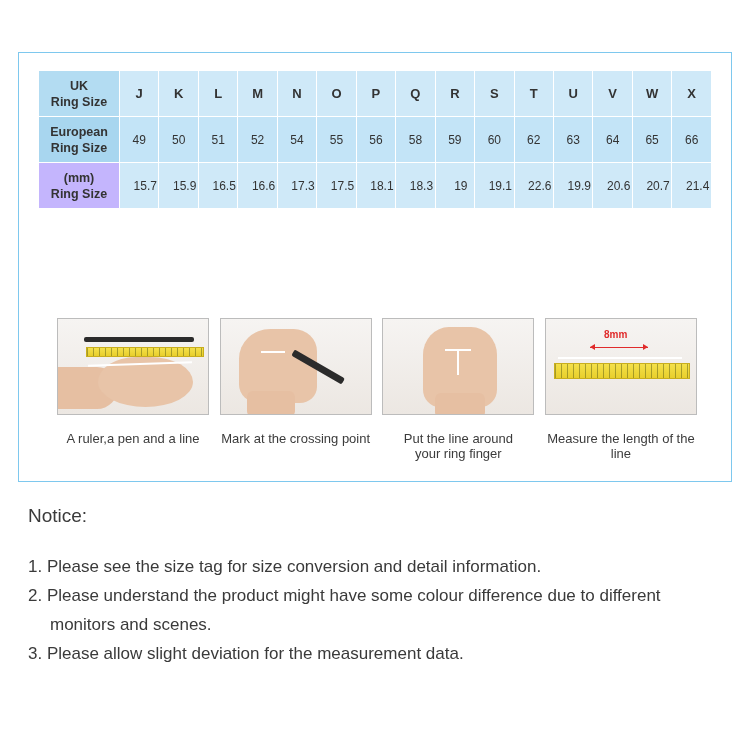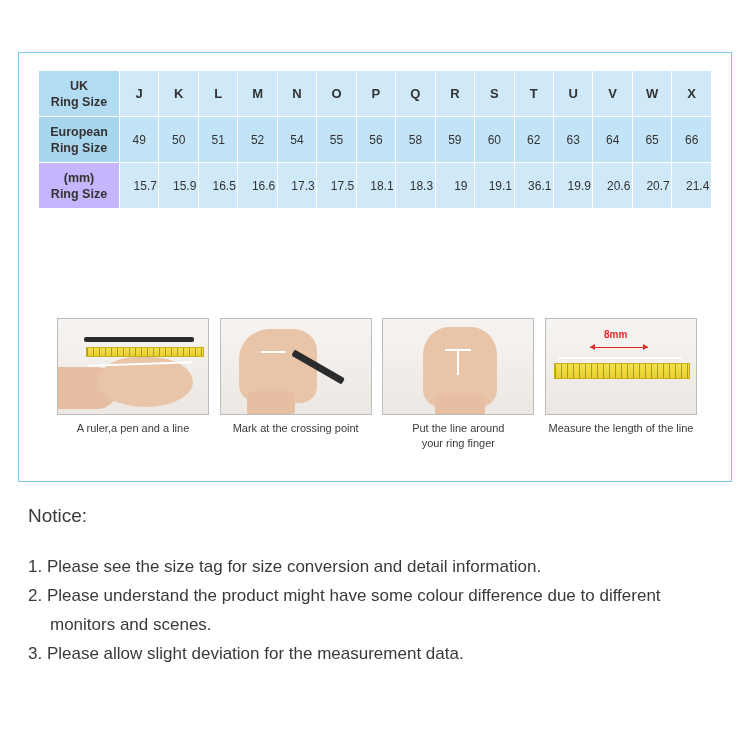--- a/index.html
+++ b/index.html
@@ -286,7 +286,7 @@
           <td class="cell">18.3</td>
           <td class="cell">19</td>
           <td class="cell">19.1</td>
-          <td class="cell">36.1</td>
+          <td class="cell">22.6</td>
           <td class="cell">19.9</td>
           <td class="cell">20.6</td>
           <td class="cell">20.7</td>

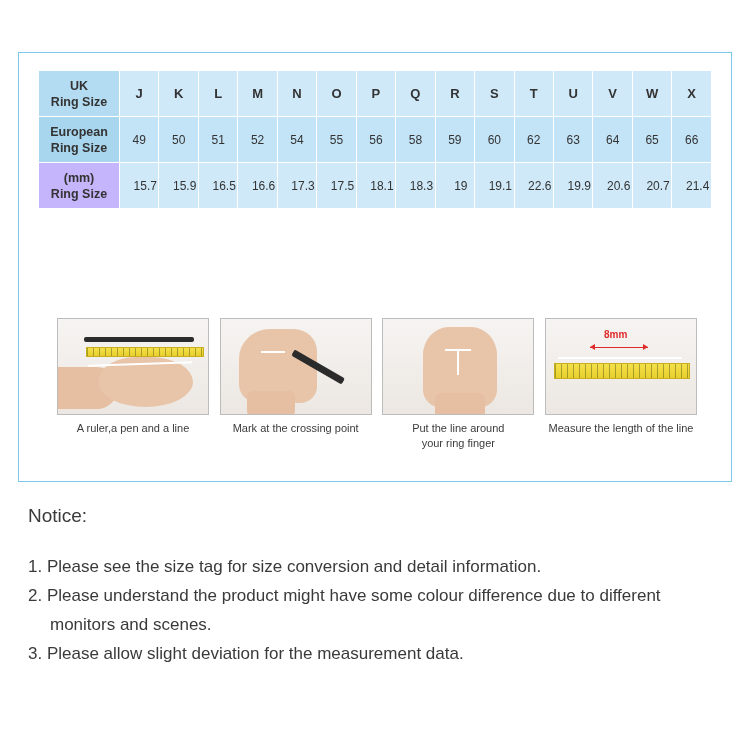--- a/index.html
+++ b/index.html
@@ -139,9 +139,9 @@
     background: #f4f1ee;
   }
   .step-caption {
-    margin-top: 6px;
+    margin-top: 16px;
     text-align: center;
-    font-size: 11px;
+    font-size: 13px;
     color: #3b3b3b;
     line-height: 15px;
   }

